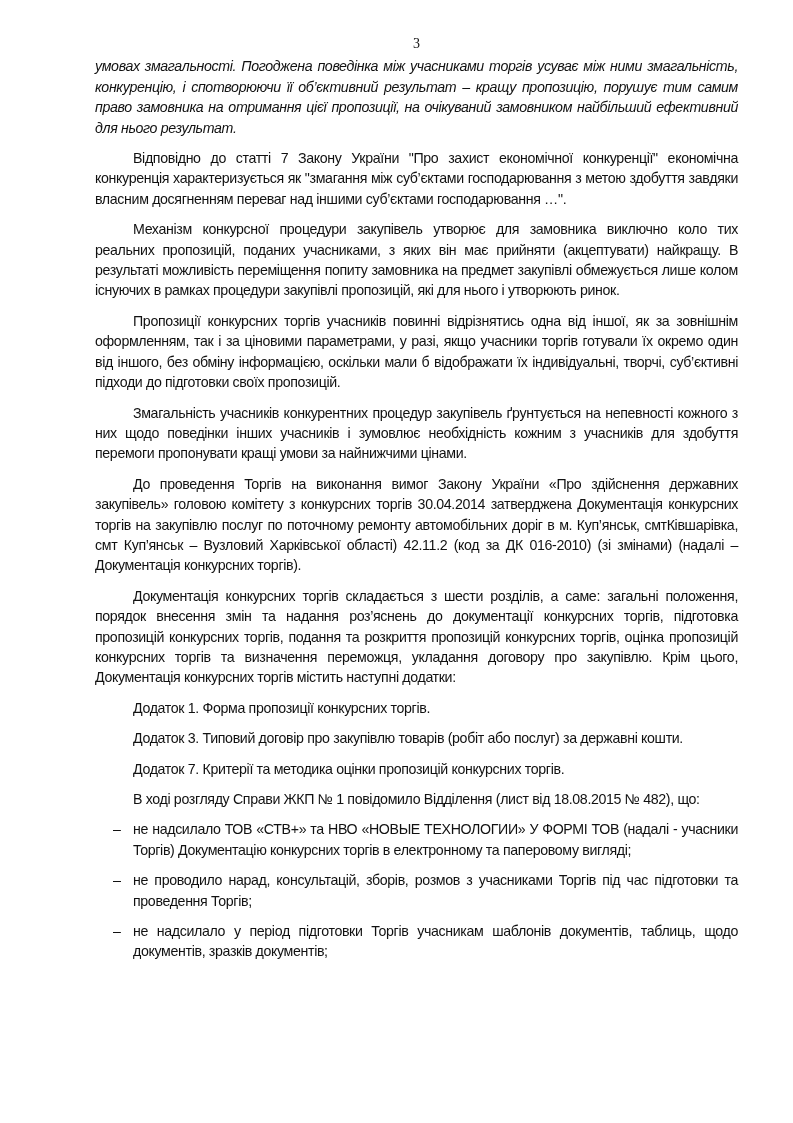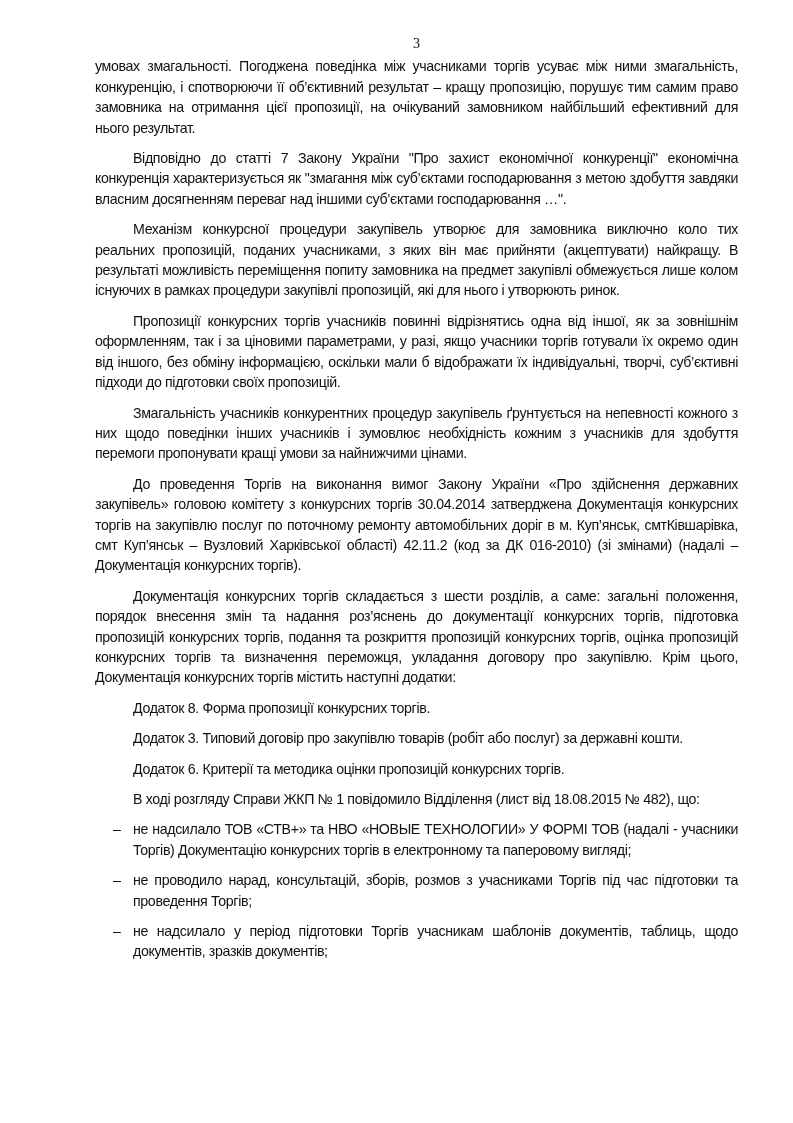--- a/index.html
+++ b/index.html
@@ -23,7 +23,7 @@
       letter-spacing: -0.35px;
       word-spacing: 0px;
     }
-    p.noindent { text-indent: 0; }
+    p.noindent { text-indent: 0; font-style: italic; }
     p.annex { text-indent: 38px; margin-bottom: 10px; }
     ul.dashes {
       list-style: none; margin: 0; padding: 0;

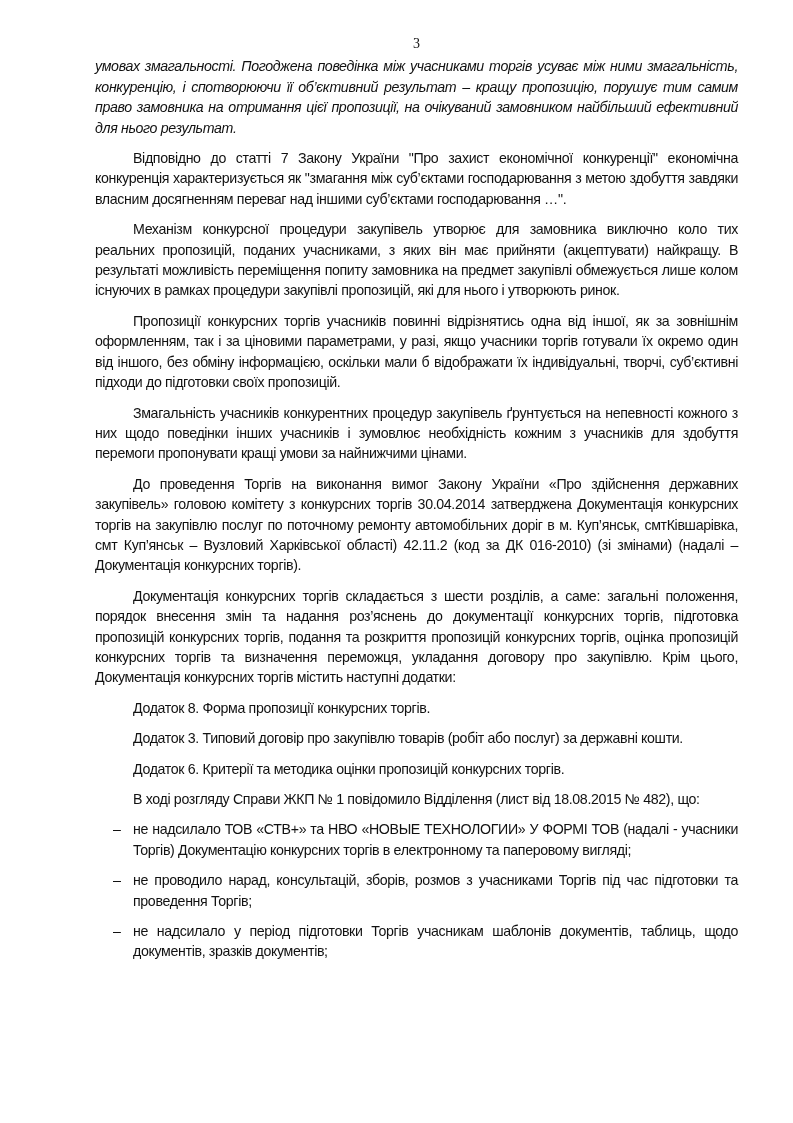--- a/index.html
+++ b/index.html
@@ -50,7 +50,7 @@
   <p>До проведення Торгів на виконання вимог Закону України «Про здійснення державних закупівель» головою комітету з конкурсних торгів 30.04.2014 затверджена Документація конкурсних торгів на закупівлю послуг по поточному ремонту автомобільних доріг в м. Куп’янськ, смтКівшарівка, смт Куп’янськ – Вузловий Харківської області) 42.11.2 (код за ДК 016-2010) (зі змінами) (надалі – Документація конкурсних торгів).</p>
   <p>Документація конкурсних торгів складається з шести розділів, а саме: загальні положення, порядок внесення змін та надання роз’яснень до документації конкурсних торгів, підготовка пропозицій конкурсних торгів, подання та розкриття пропозицій конкурсних торгів, оцінка пропозицій конкурсних торгів та визначення переможця, укладання договору про закупівлю. Крім цього, Документація конкурсних торгів містить наступні додатки:</p>
 
-  <p class="annex">Додаток 8. Форма пропозиції конкурсних торгів.</p>
+  <p class="annex">Додаток 1. Форма пропозиції конкурсних торгів.</p>
   <p class="annex">Додаток 3. Типовий договір про закупівлю товарів (робіт або послуг) за державні кошти.</p>
   <p class="annex">Додаток 6. Критерії та методика оцінки пропозицій конкурсних торгів.</p>
 

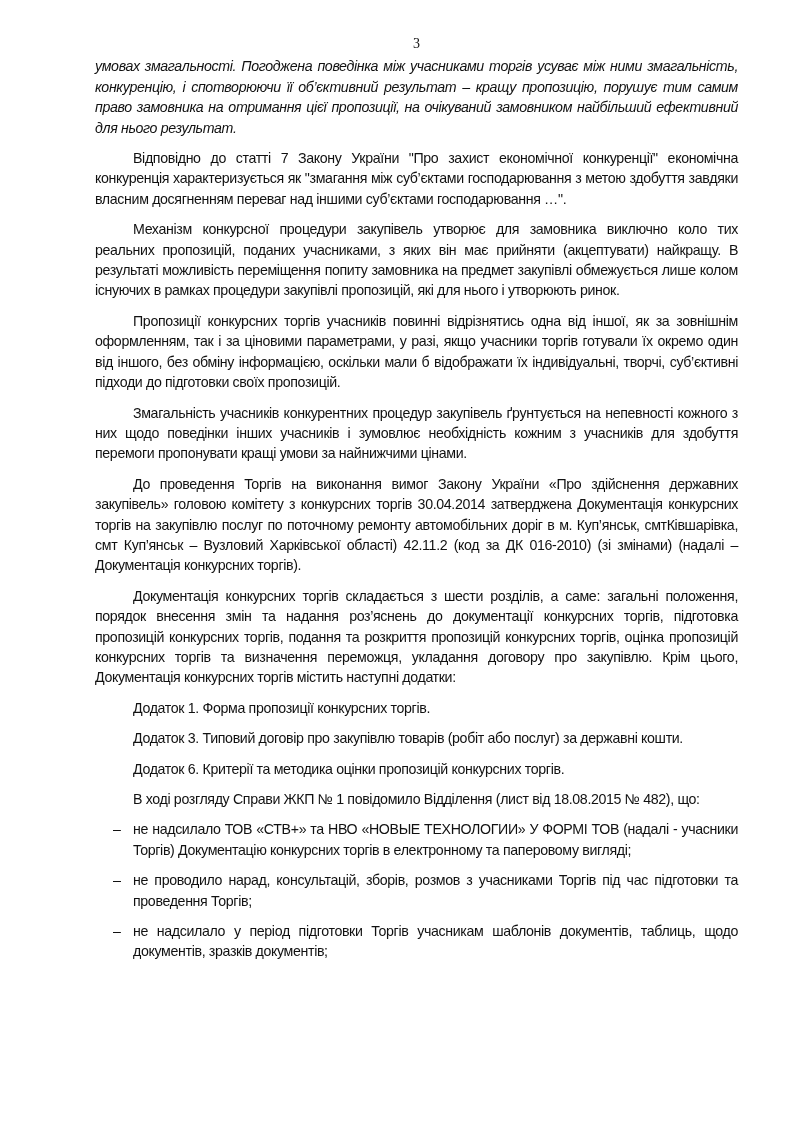--- a/index.html
+++ b/index.html
@@ -52,7 +52,7 @@
 
   <p class="annex">Додаток 1. Форма пропозиції конкурсних торгів.</p>
   <p class="annex">Додаток 3. Типовий договір про закупівлю товарів (робіт або послуг) за державні кошти.</p>
-  <p class="annex">Додаток 6. Критерії та методика оцінки пропозицій конкурсних торгів.</p>
+  <p class="annex">Додаток 7. Критерії та методика оцінки пропозицій конкурсних торгів.</p>
 
   <p>В ході розгляду Справи ЖКП № 1 повідомило Відділення (лист від 18.08.2015 № 482), що:</p>
 

